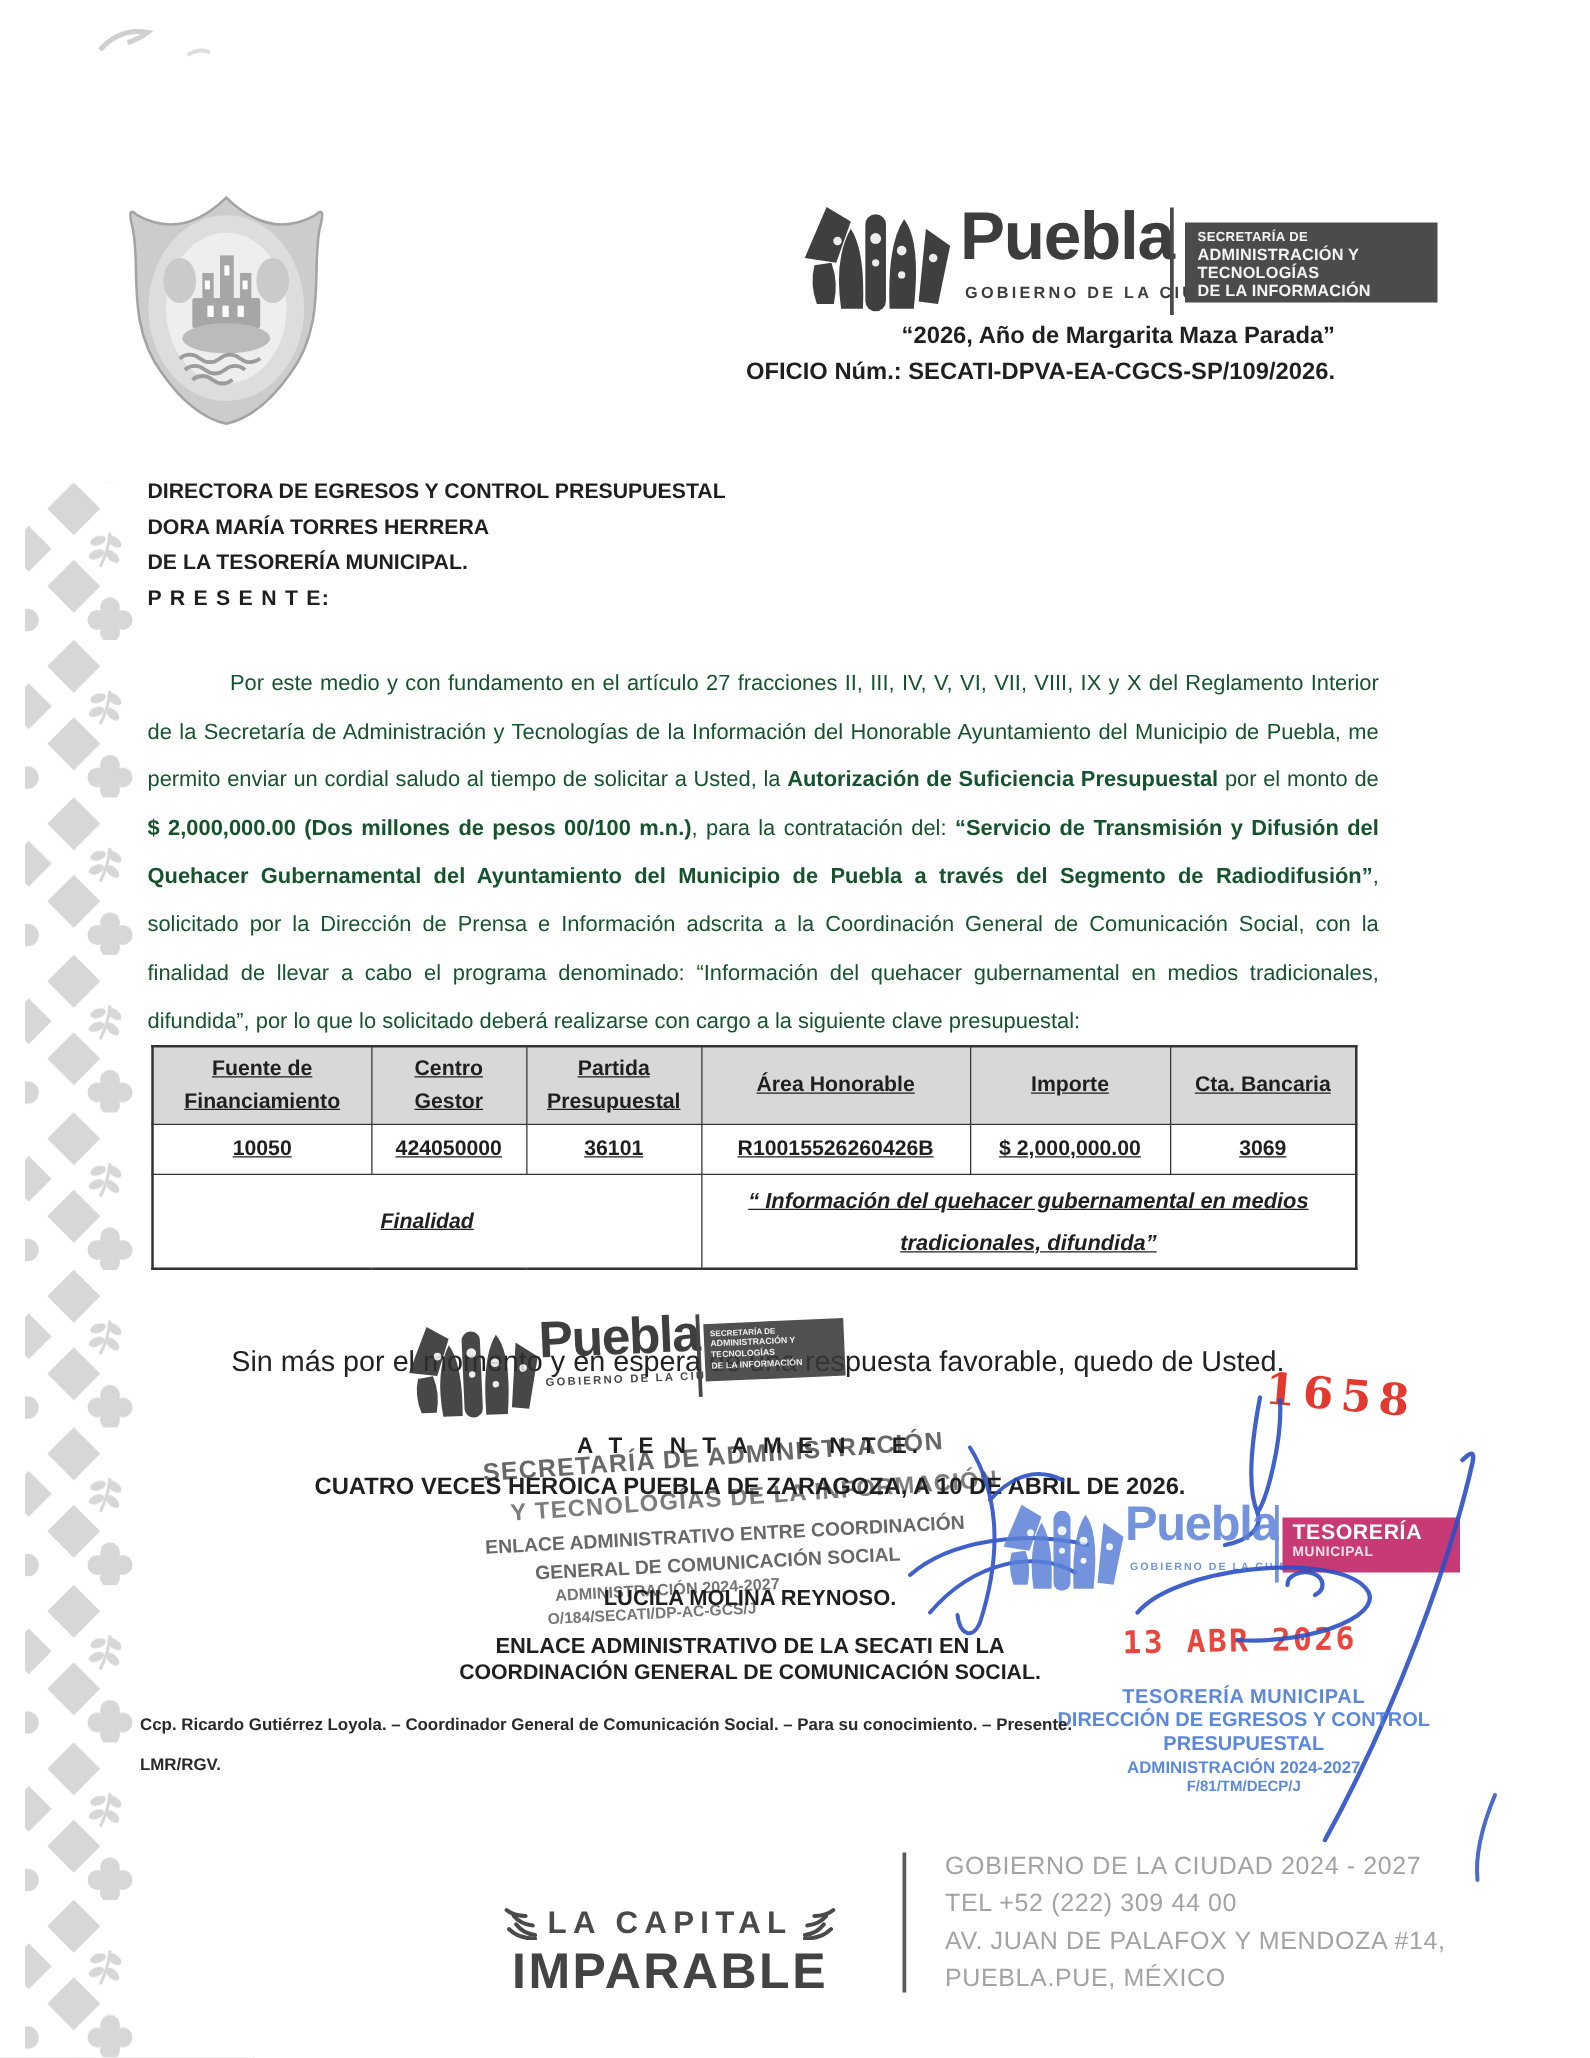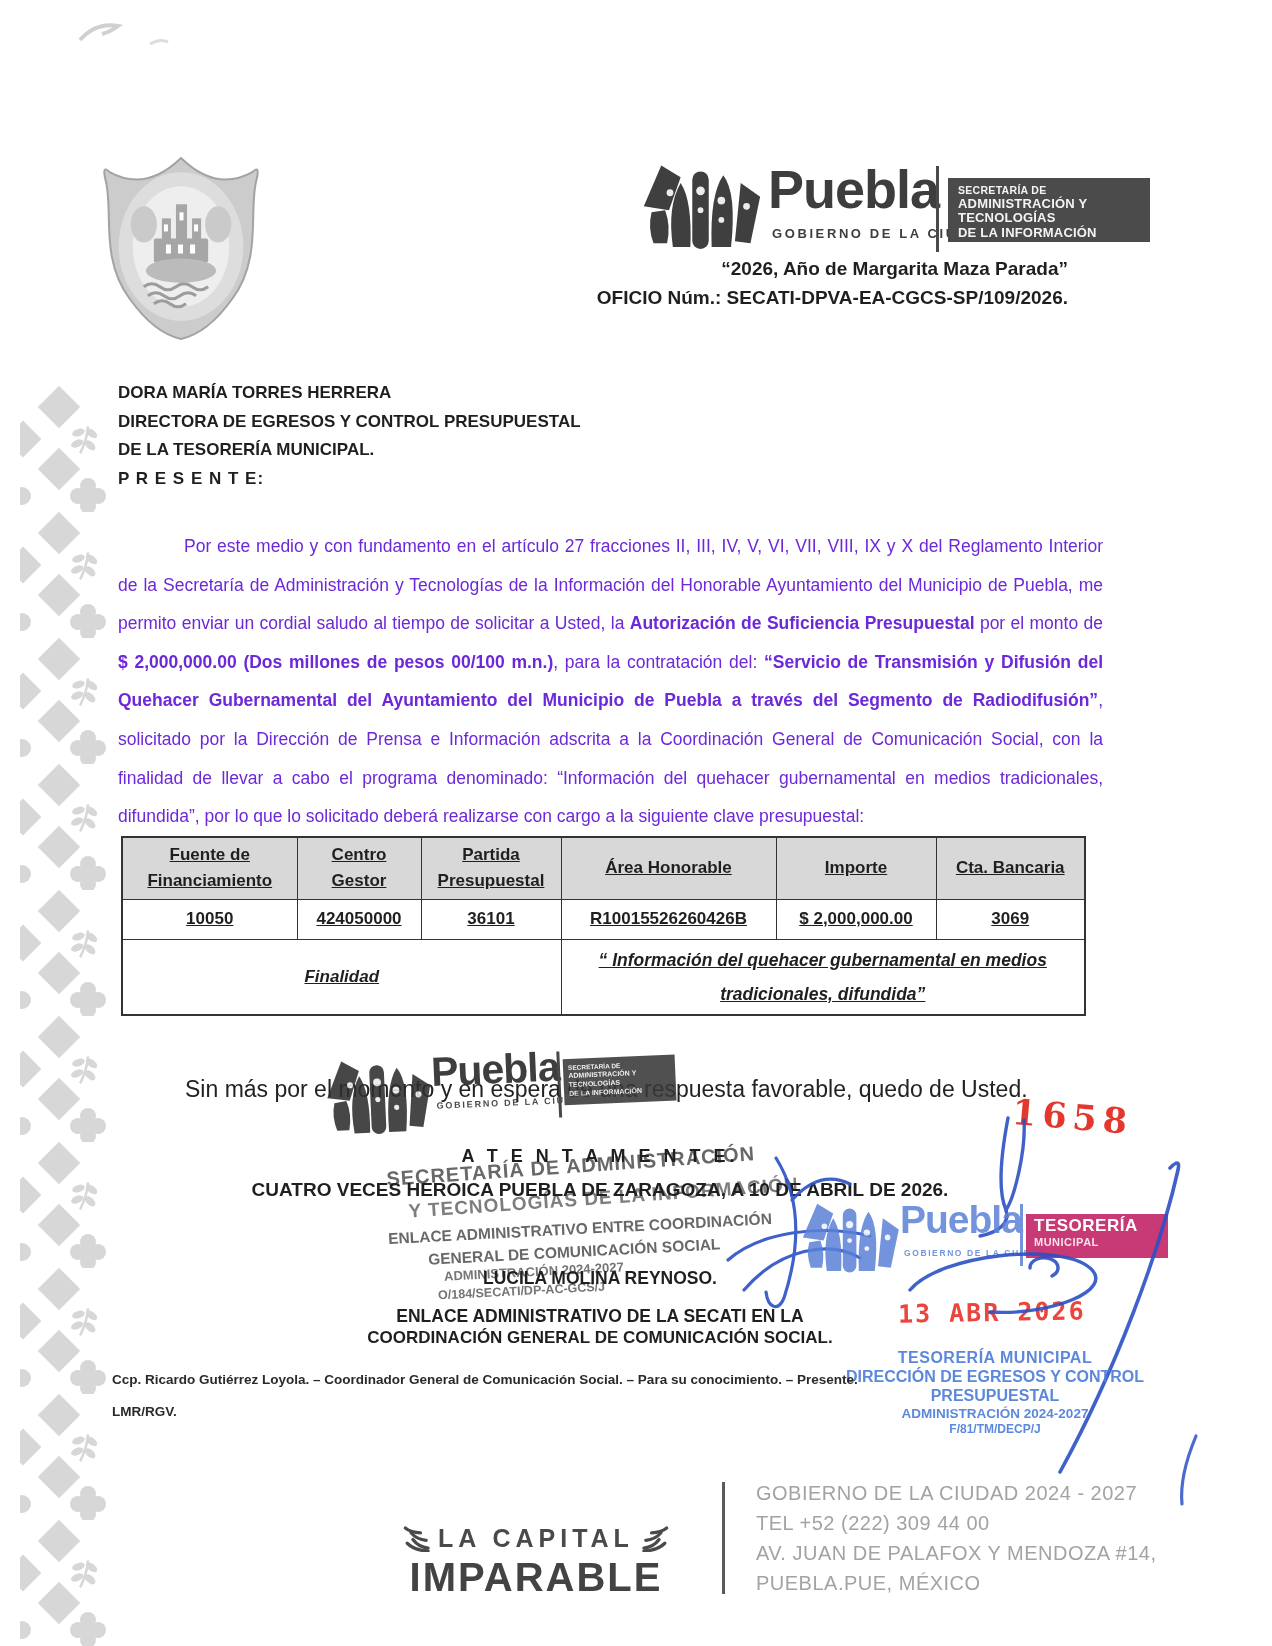--- a/index.html
+++ b/index.html
@@ -210,8 +210,8 @@
   <div class="abs" id="oficio">OFICIO Núm.: SECATI-DPVA-EA-CGCS-SP/109/2026.</div>
 
   <div class="abs" id="addressee">
+    <div>DIRECTORA DE EGRESOS Y CONTROL PRESUPUESTAL</div>
     <div>DORA MARÍA TORRES HERRERA</div>
-    <div>DIRECTORA DE EGRESOS Y CONTROL PRESUPUESTAL</div>
     <div>DE LA TESORERÍA MUNICIPAL.</div>
     <div class="sal">P R E S E N T E:</div>
   </div>

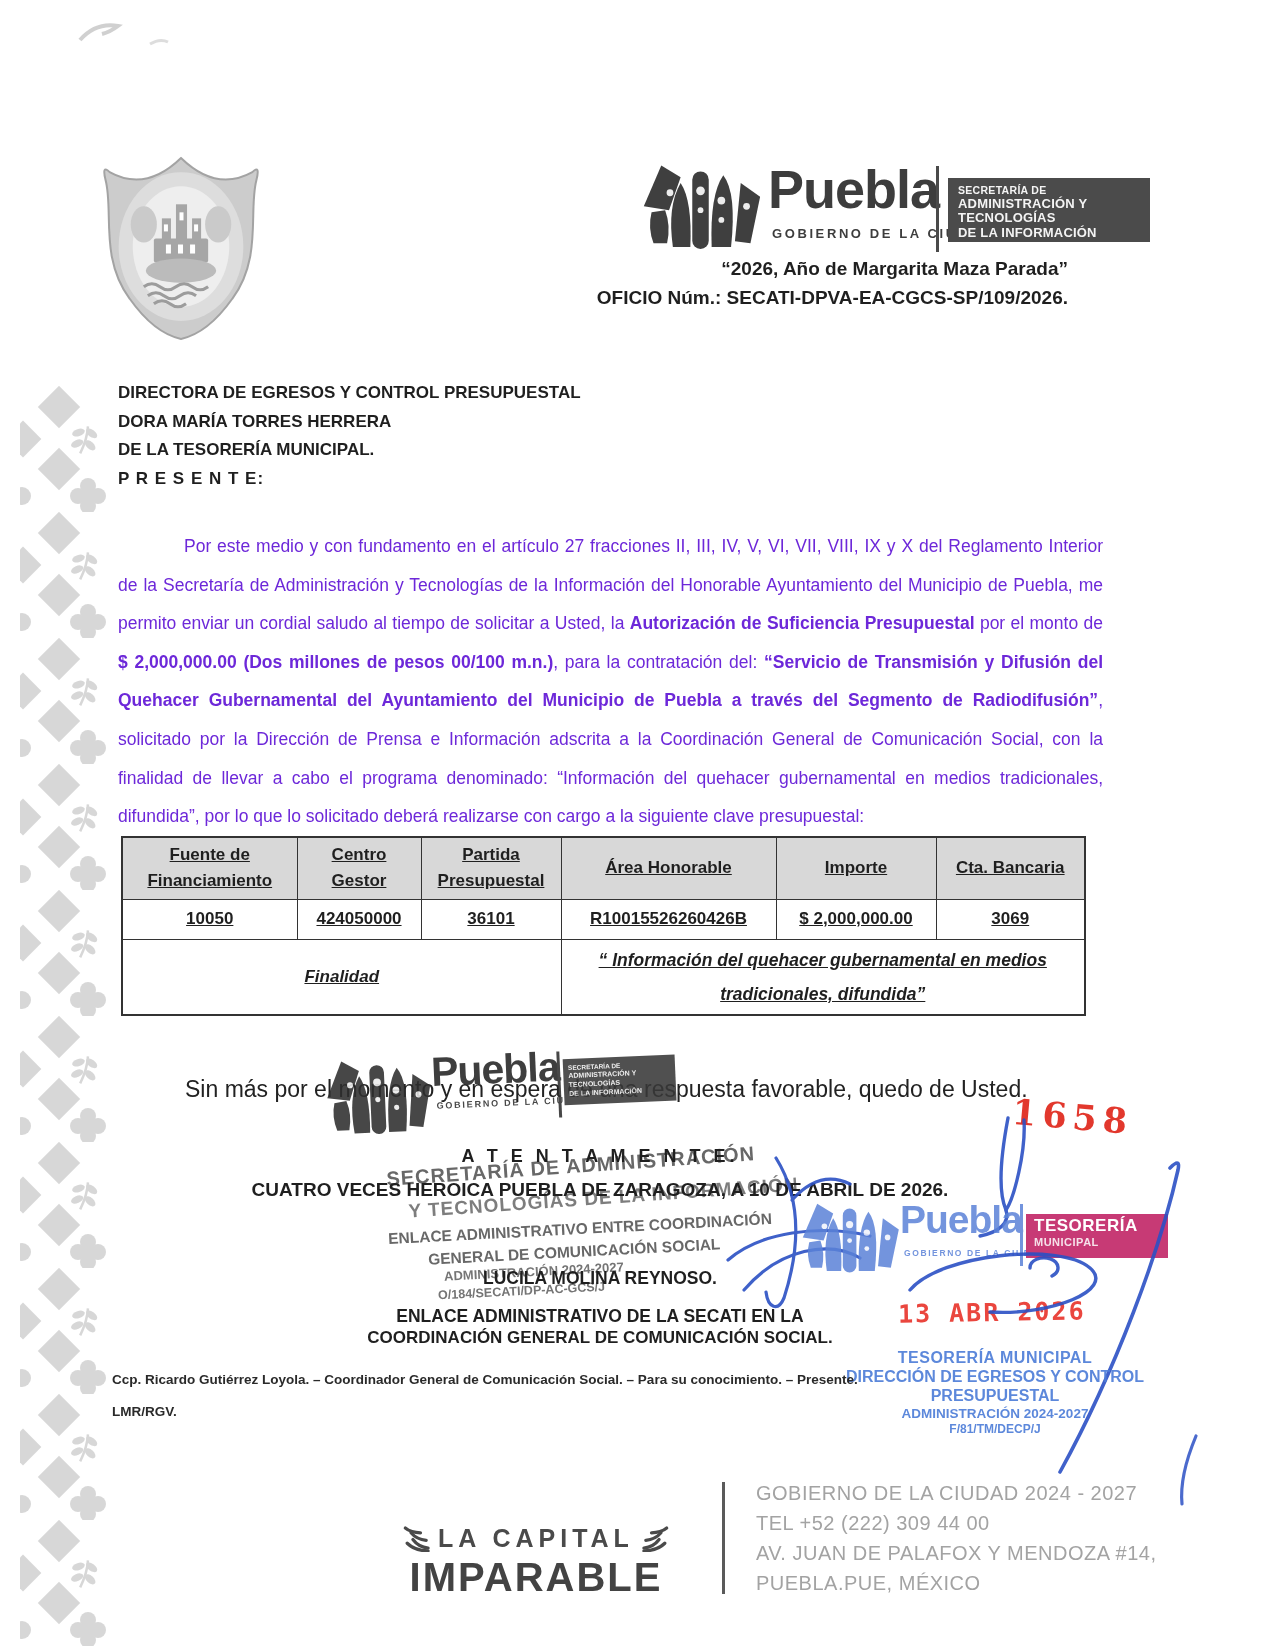--- a/index.html
+++ b/index.html
@@ -31,7 +31,7 @@
 
   
   #body-par { left:118px; top:527px; width:985px; font-size:17.5px; line-height:38.6px;
-              text-align:justify; text-indent:66px; color:#6d28d9; }
+              text-align:justify; text-indent:66px; color:#14532d; }
 
   
   #budget-table { left:121px; top:836px;text-decoration:underline; }

